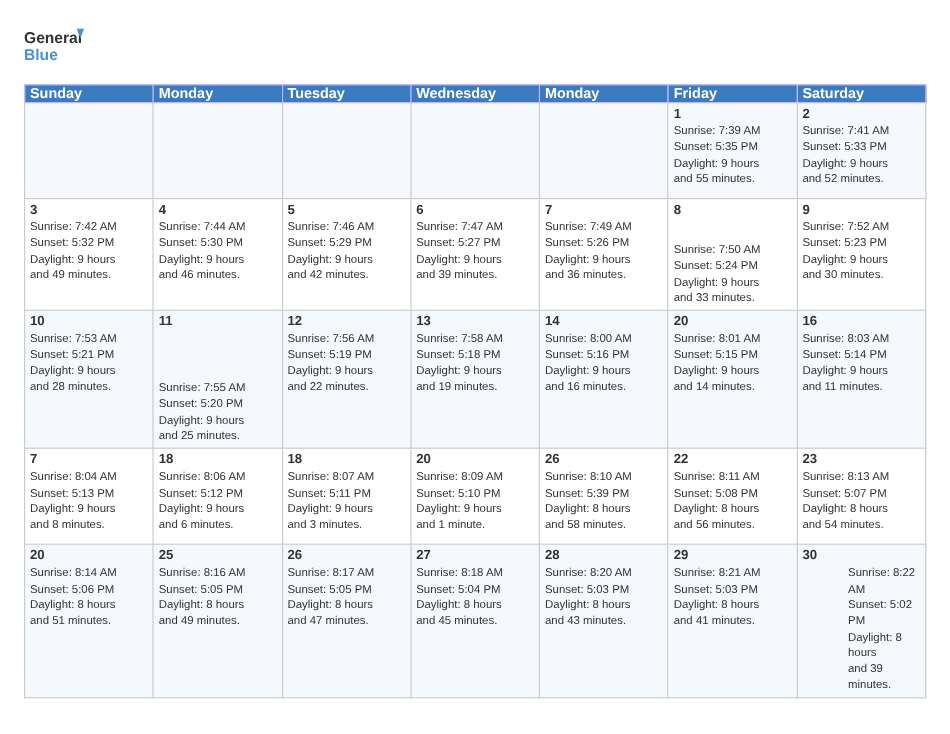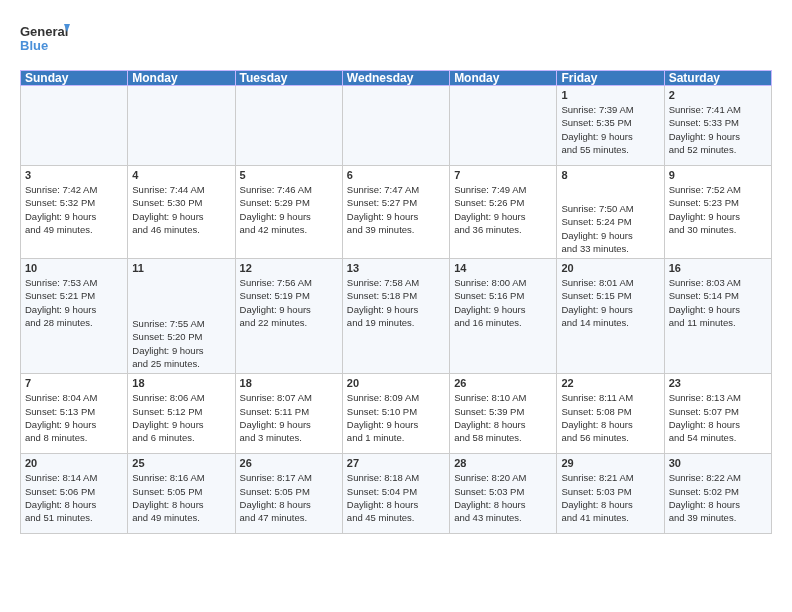--- a/index.html
+++ b/index.html
@@ -322,7 +322,7 @@
         </td>
         <td>
           <div class="day-number">30</div>
-          <div class="day-info" style="white-space: pre-line;">Sunrise: 8:22 AM
+          <div class="day-info" style="white-space: pre-line; margin-left: 38px;">Sunrise: 8:22 AM
 Sunset: 5:02 PM
 Daylight: 8 hours
 and 39 minutes.</div>

